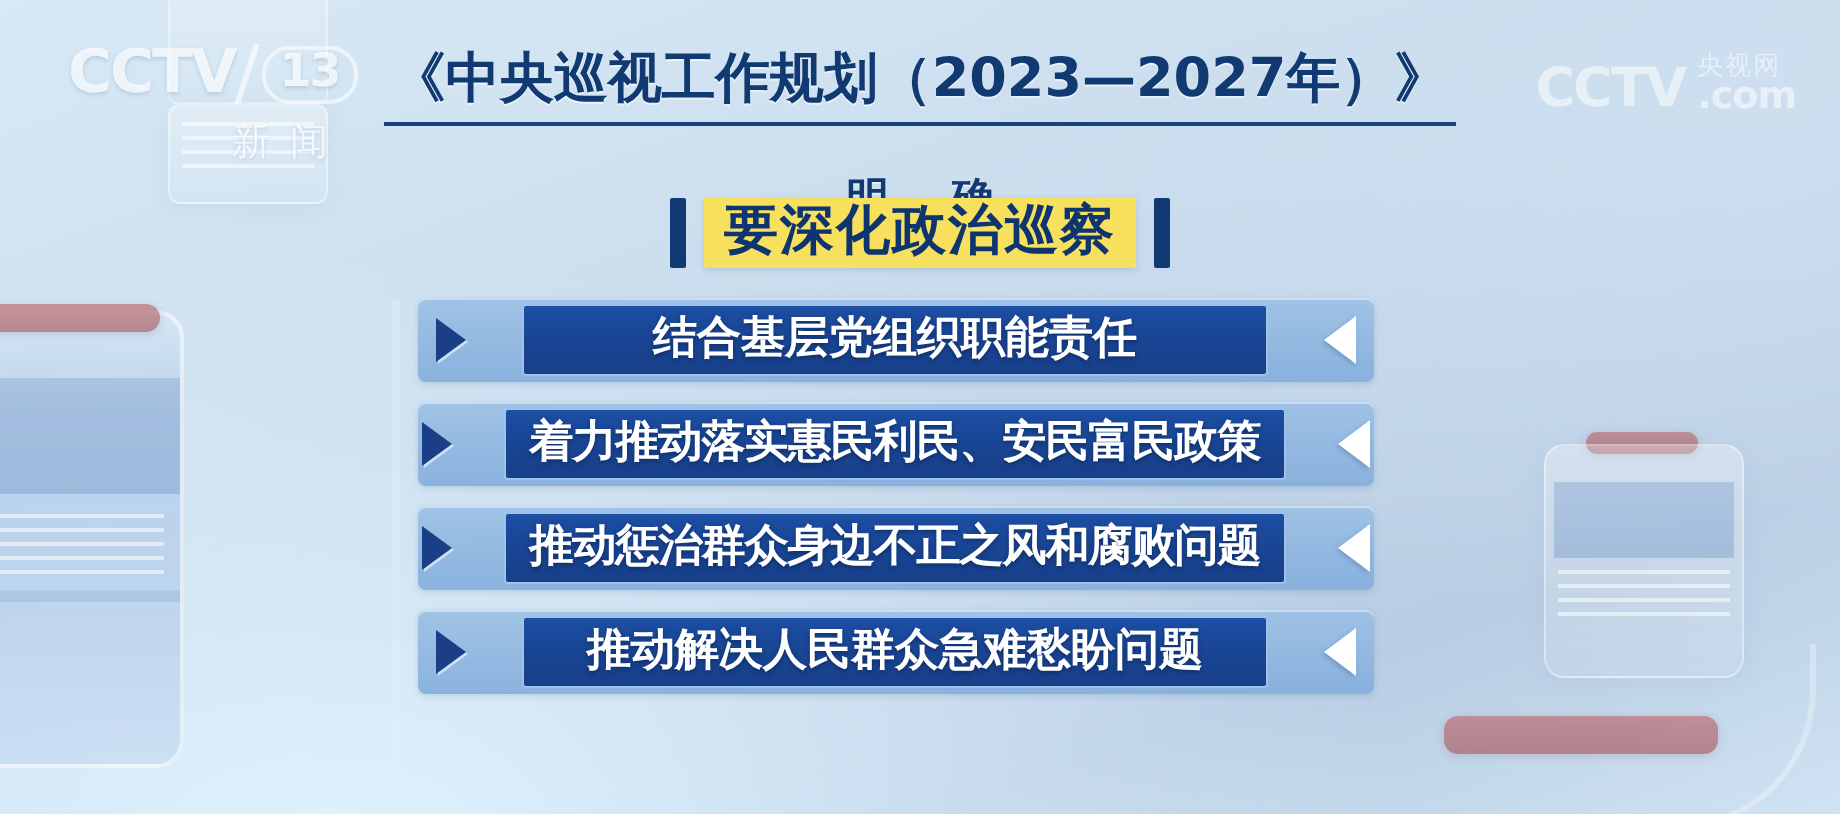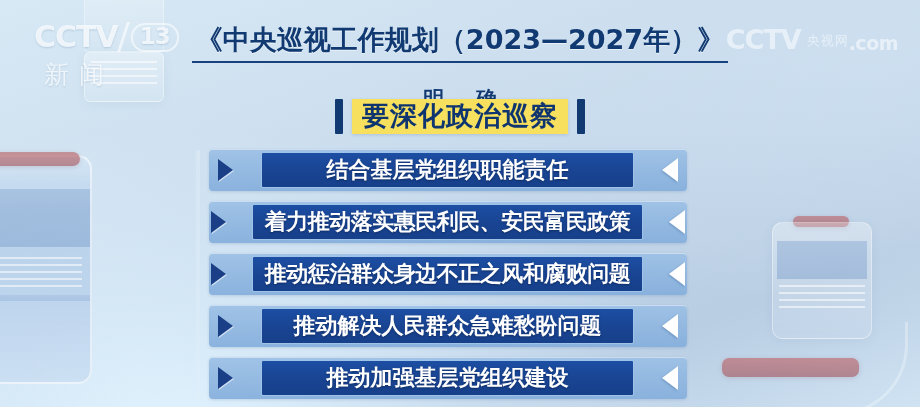--- a/index.html
+++ b/index.html
@@ -118,7 +118,7 @@
     letter-spacing: -1px;
     line-height: 1;
   }
-  #cctv-com-right { display: flex; line-height: 1; }
+  #cctv-com-right { display: flex; flex-direction: column; line-height: 1; }
   #cctv-com-cn { font-size: 13px; color: rgba(255,255,255,0.95); letter-spacing: 1px; }
   #cctv-com-dotcom { font-family: "DejaVu Sans", sans-serif; font-weight: 700;
       font-size: 19px; color: rgba(255,255,255,0.95); letter-spacing: -0.5px; text-align: center; }

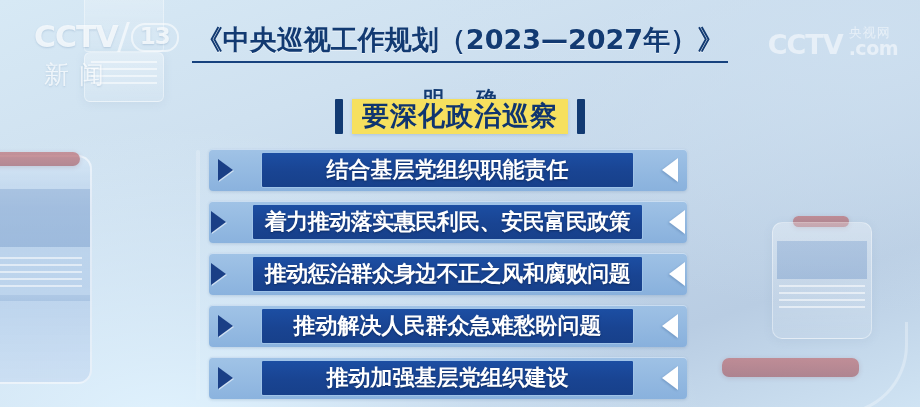--- a/index.html
+++ b/index.html
@@ -97,8 +97,8 @@
   }
   #cctv13-sub {
     margin-top: 6px;
-    text-align: left;
-    font-size: 25px;
+    text-align: right;
+    font-size: 19px;
     letter-spacing: 10px;
     color: rgba(255,255,255,0.92);
     text-shadow: 0 1px 2px rgba(110,145,180,0.40);

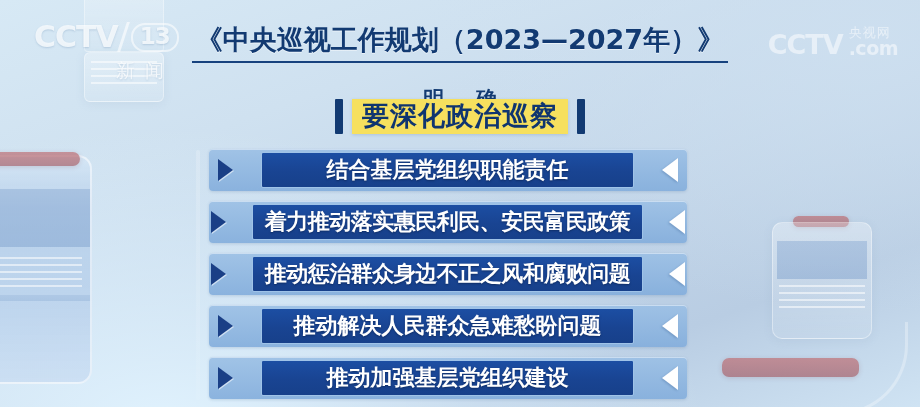--- a/index.html
+++ b/index.html
@@ -334,13 +334,6 @@
       <span class="arrow-right"></span>
     </div>
 
-    <div class="point-row">
-      <span class="arrow-left"></span>
-      <div class="point-bar">
-        <span class="point-label">推动加强基层党组织建设</span>
-      </div>
-      <span class="arrow-right"></span>
-    </div>
 
   </div>
 

